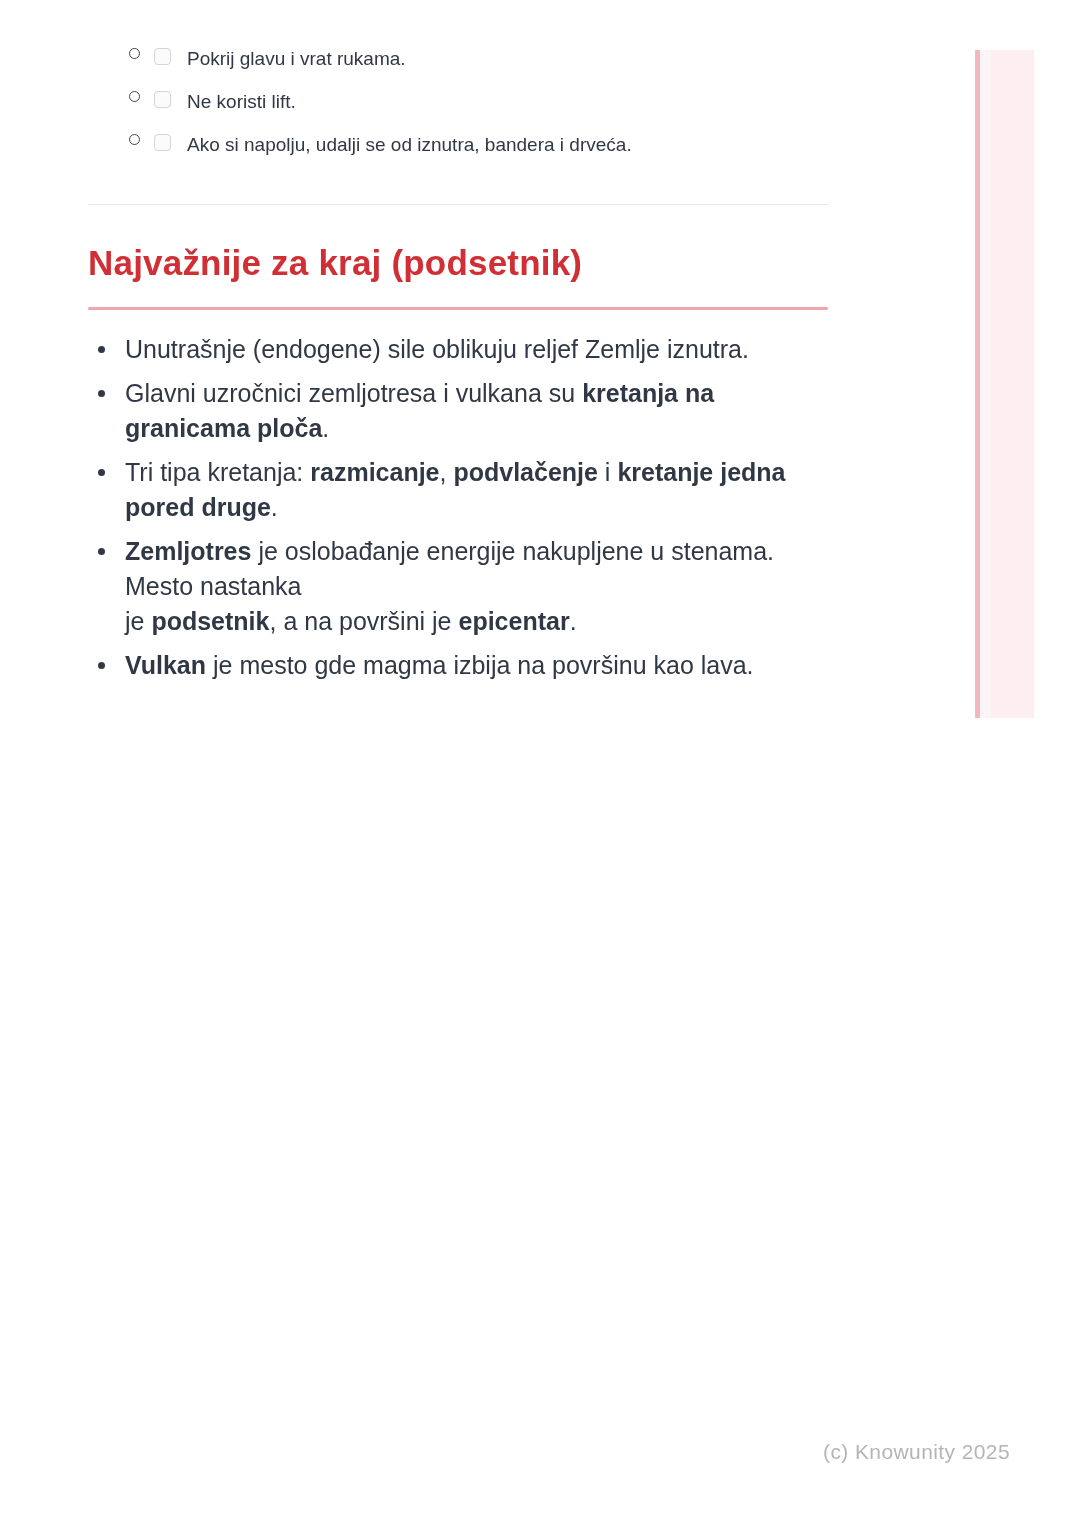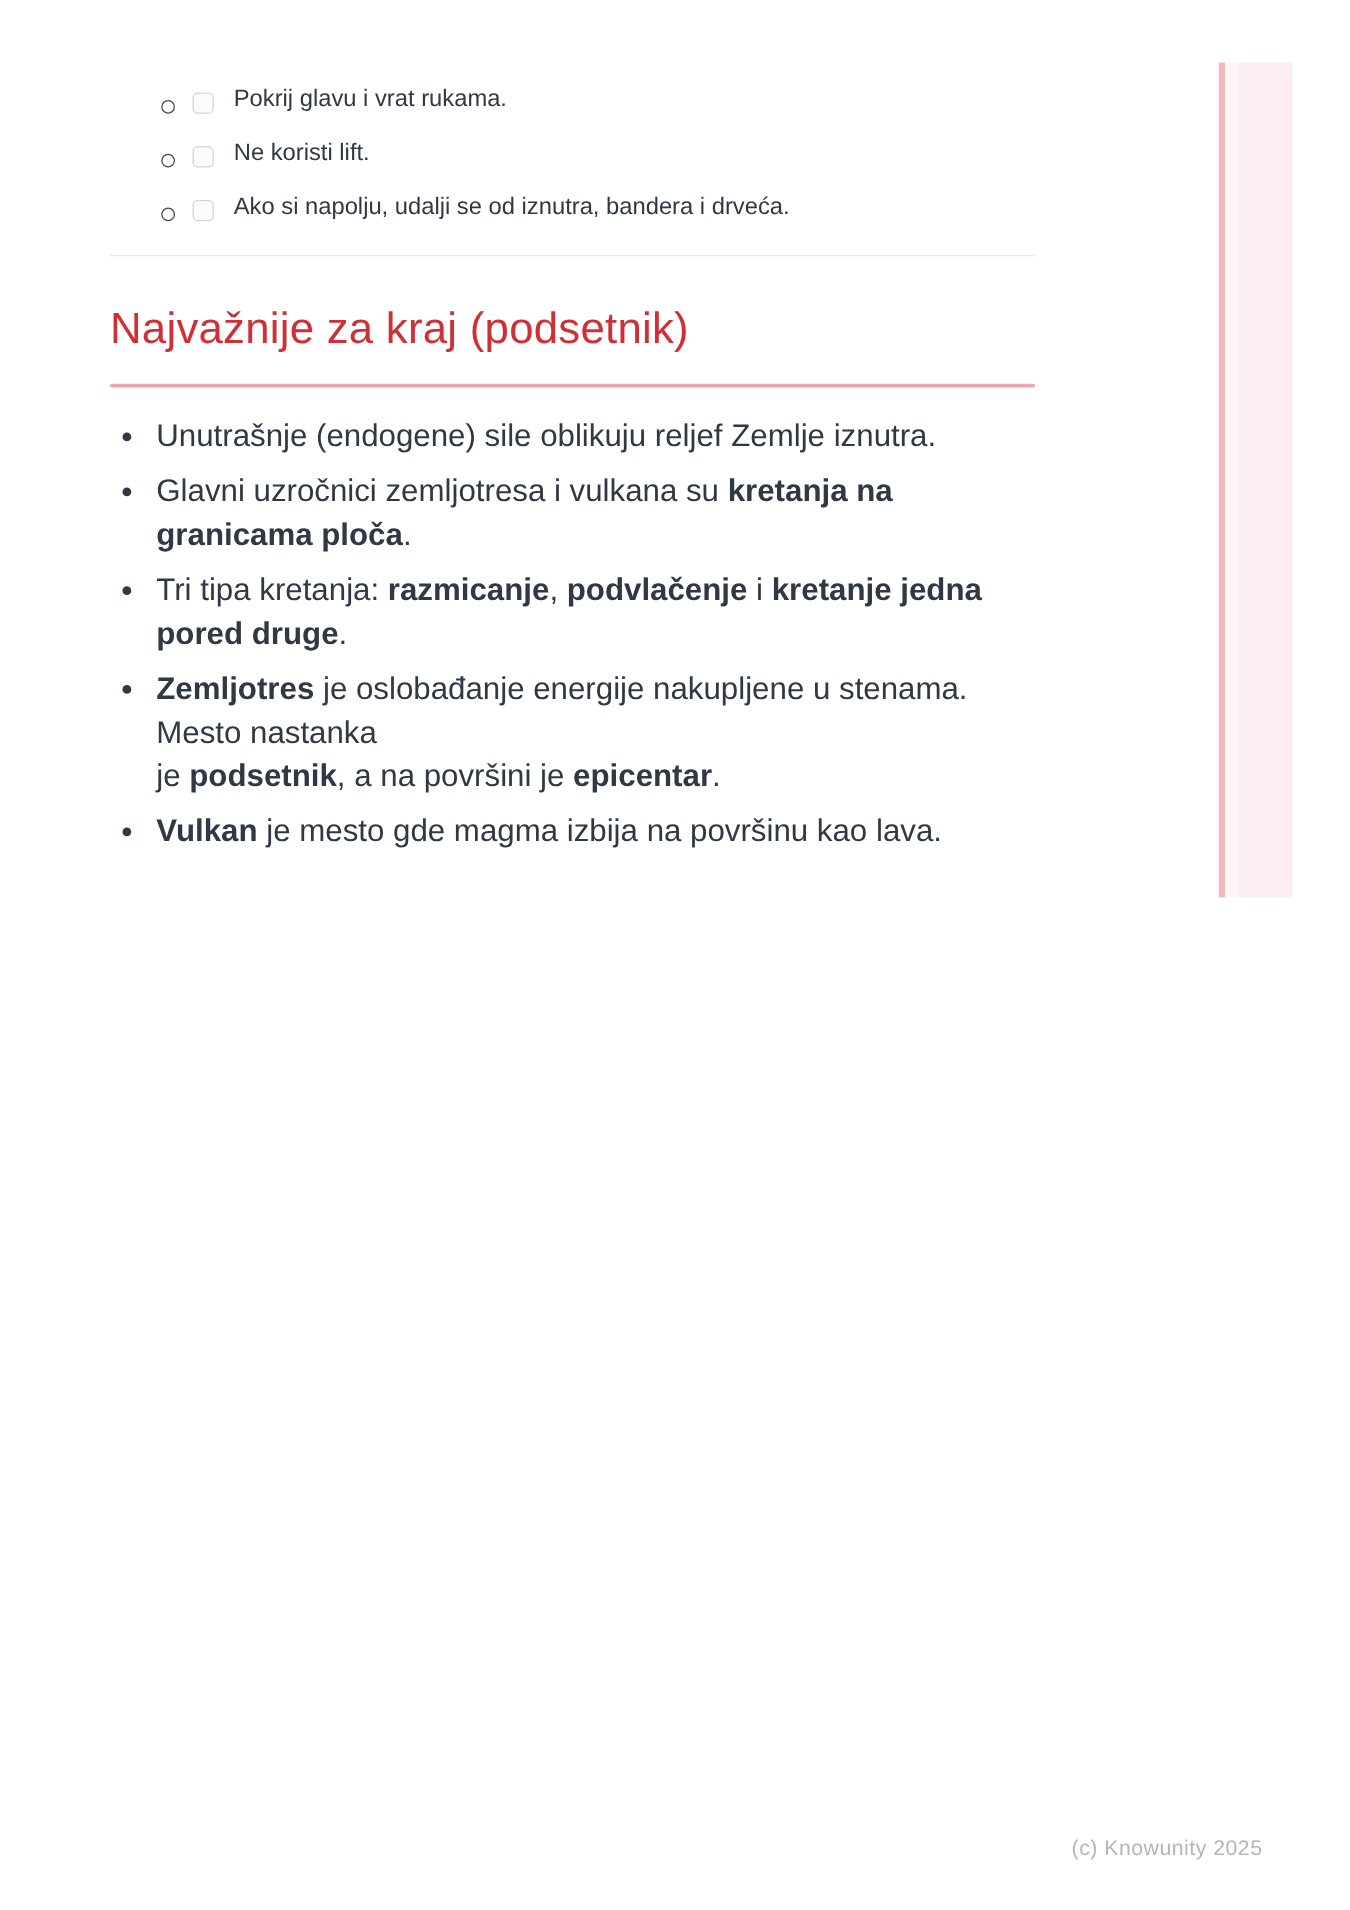--- a/index.html
+++ b/index.html
@@ -35,7 +35,7 @@
   }
   ul.checklist li{
     display:flex;
-    align-items:flex-end;
+    align-items:flex-start;
     height:43px;
     font-size:19px;
   }

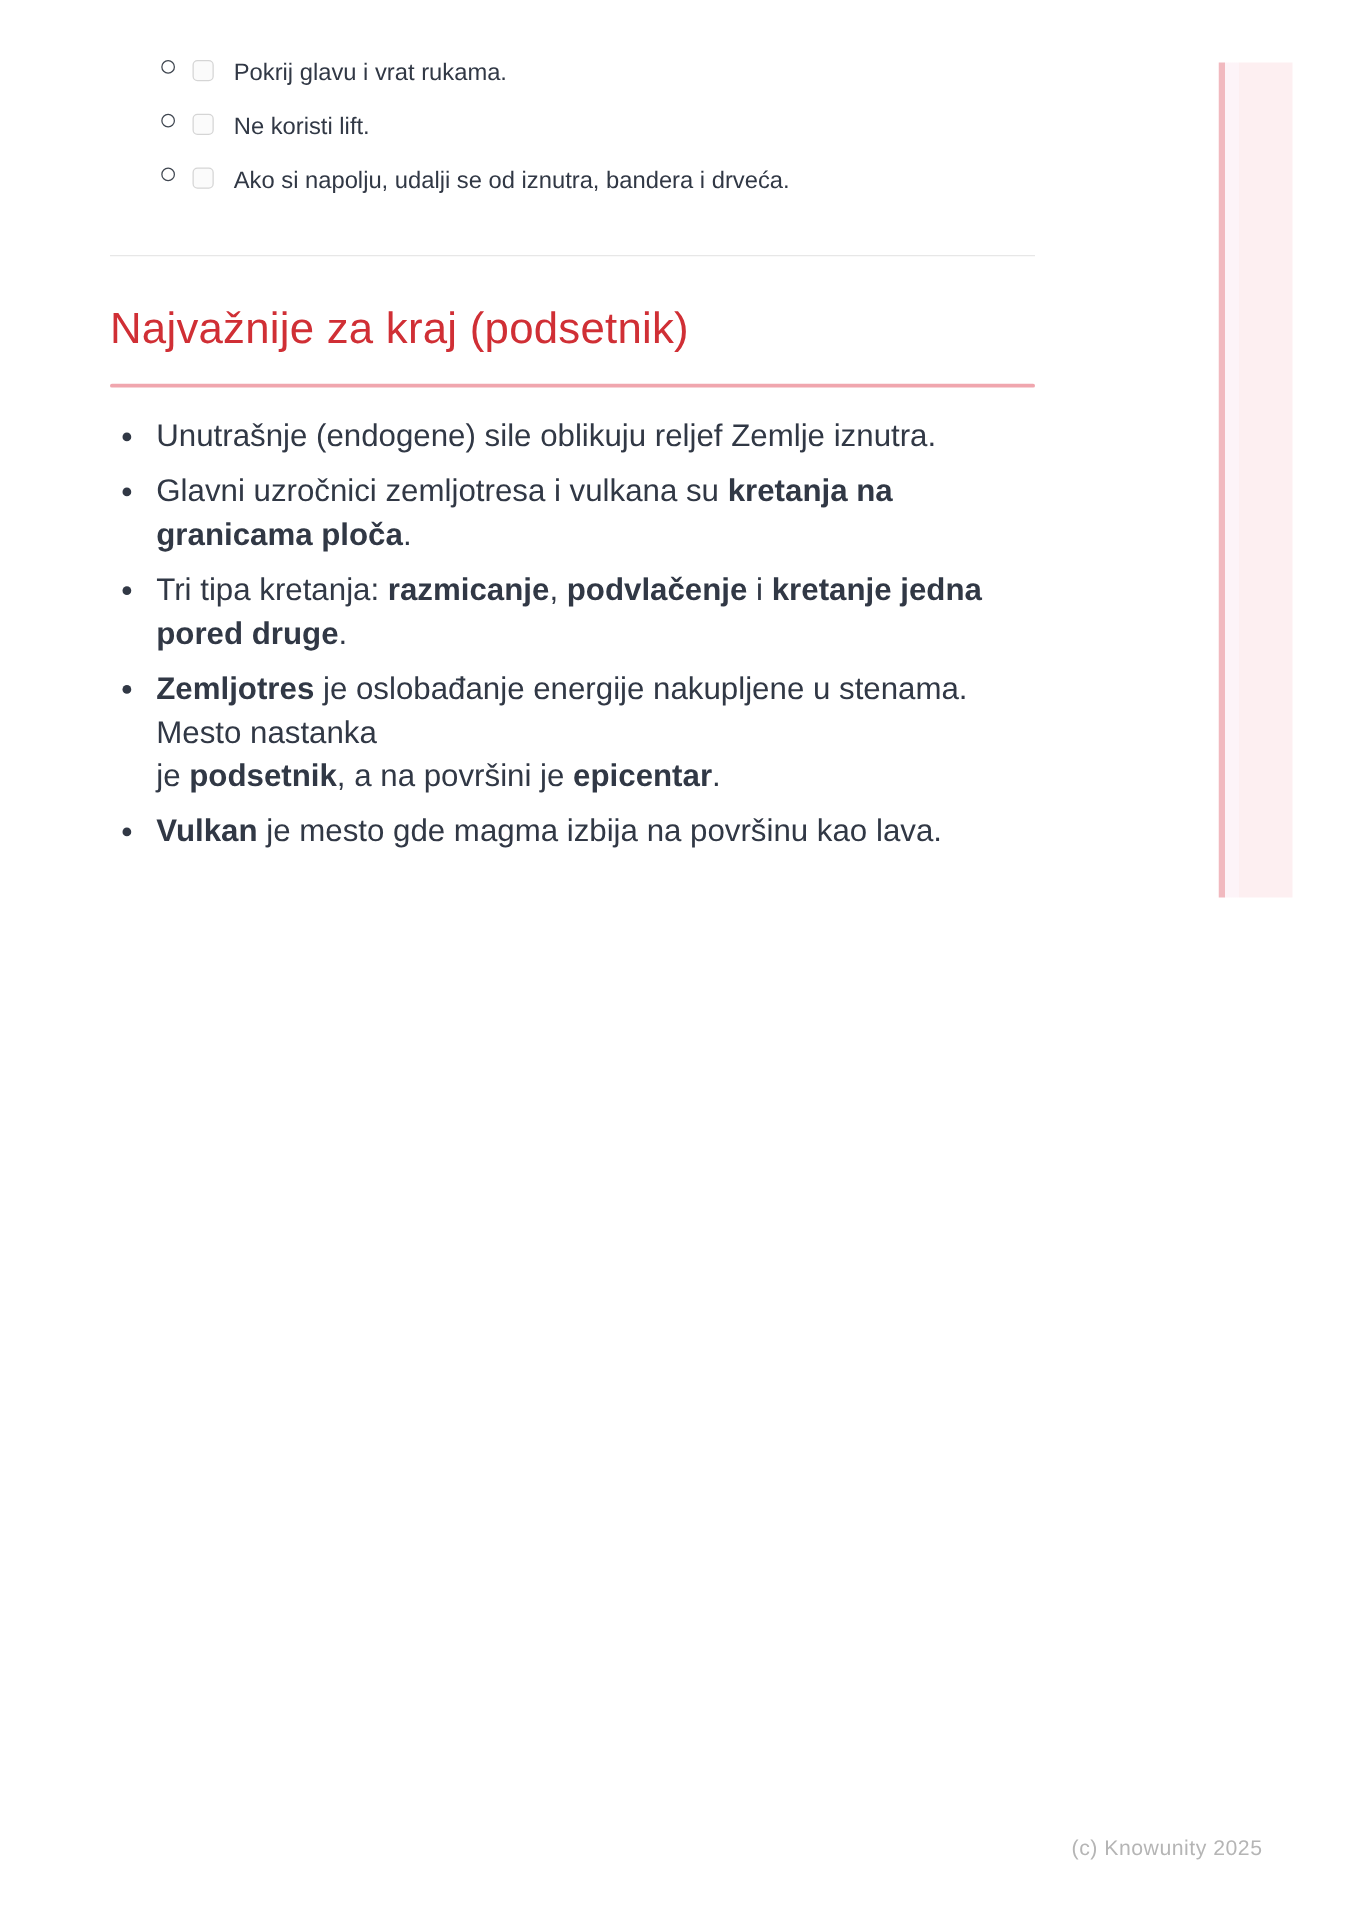--- a/index.html
+++ b/index.html
@@ -69,7 +69,7 @@
     margin:36px 0 0 0;
     font-size:35px;
     line-height:44px;
-    font-weight:400;
+    font-weight:700;
     color:var(--heading-red);
     letter-spacing:0.2px;
   }

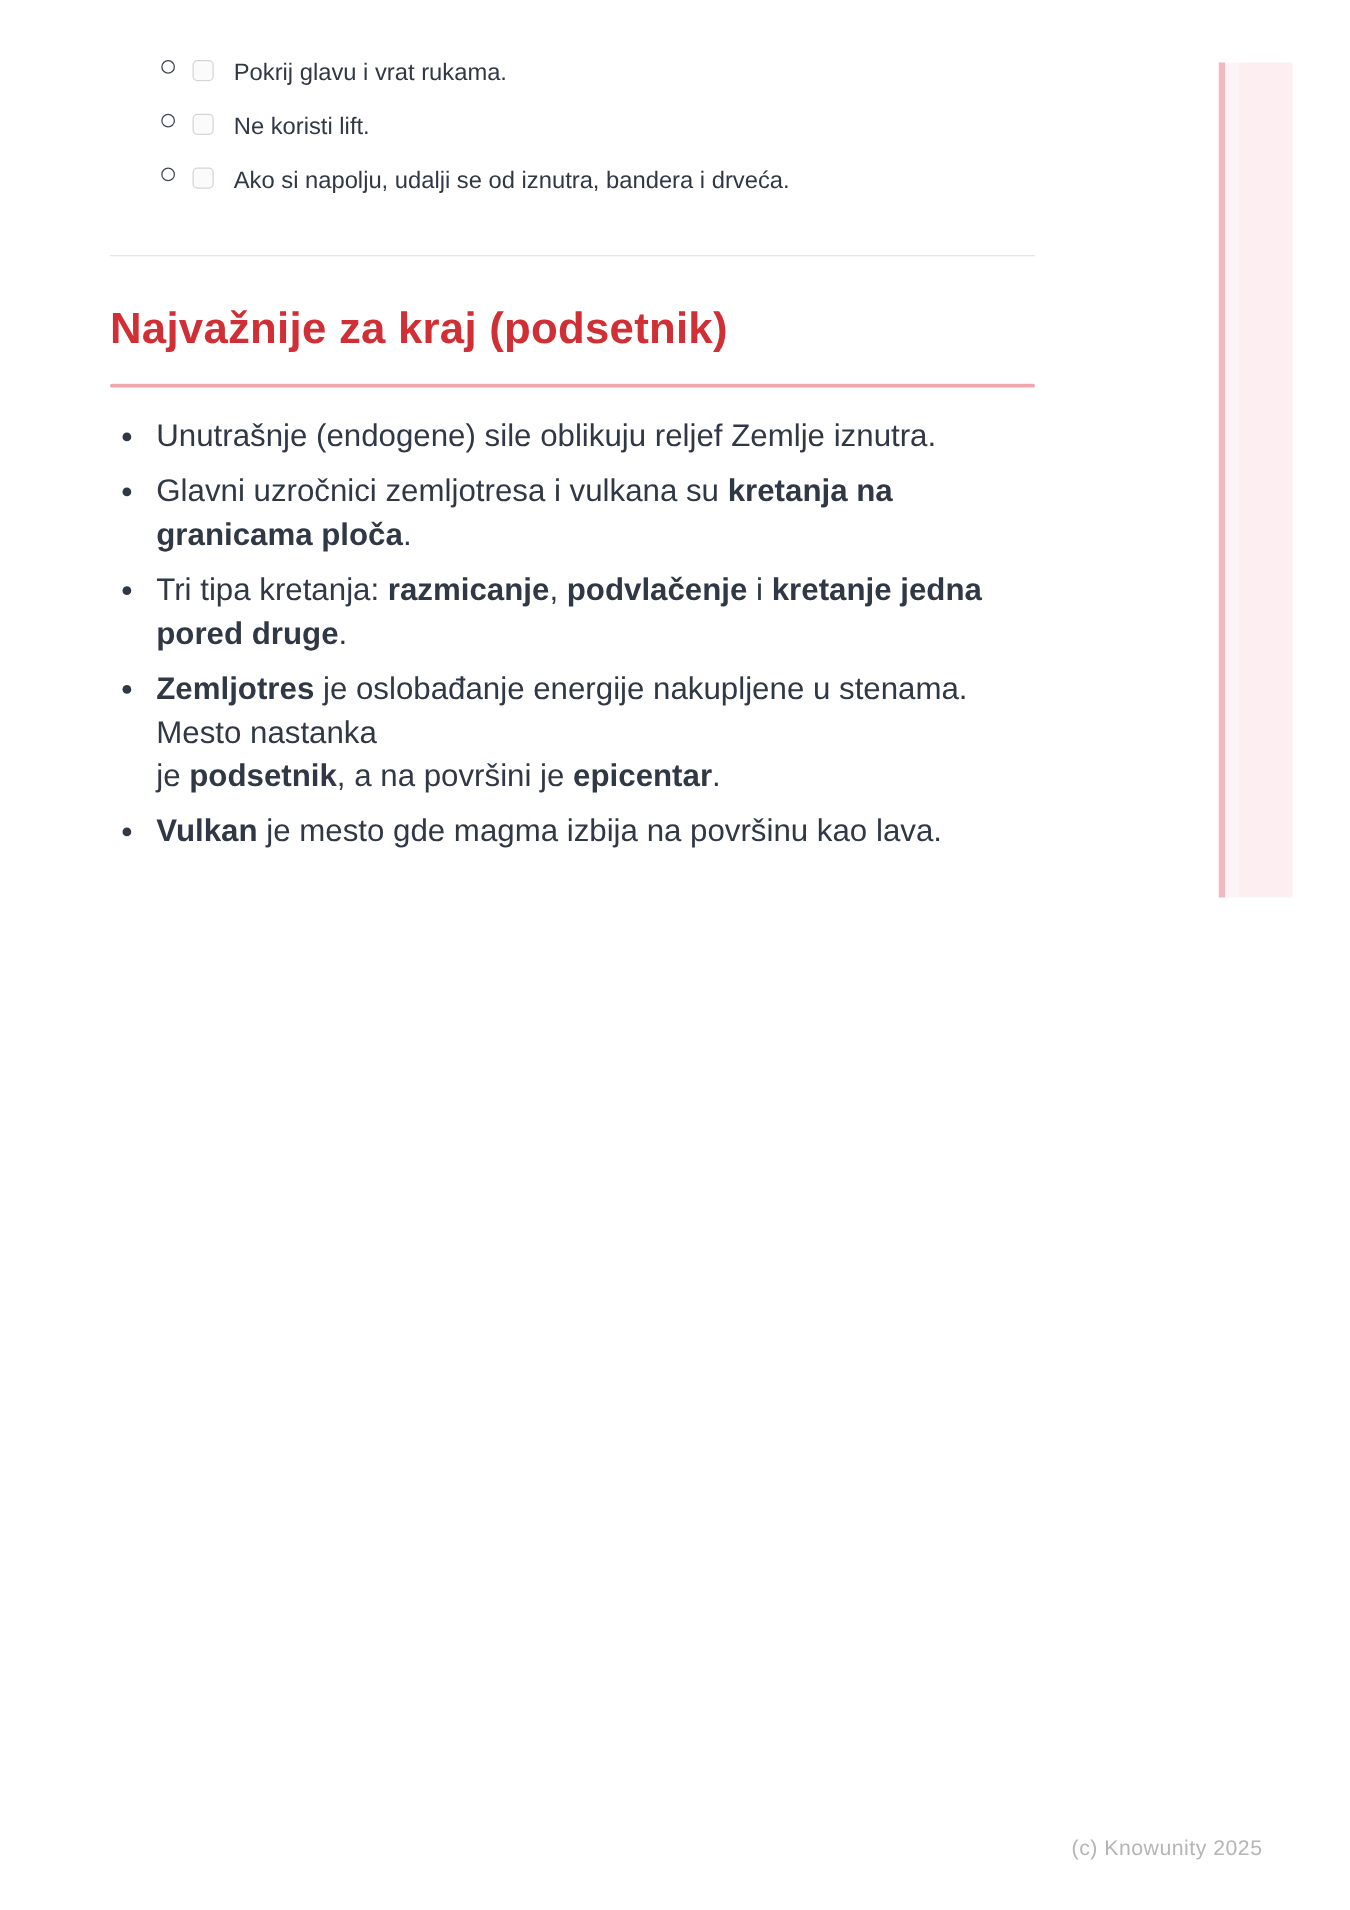--- a/index.html
+++ b/index.html
@@ -112,10 +112,9 @@
   .footer-credit{
     position:absolute;
     right:70px;top:1440px;
-    font-size:17px;
+    font-size:21px;
     letter-spacing:0.4px;
     color:var(--footer-gray);
-    margin-top:29px;
   }
 </style>
 </head>

